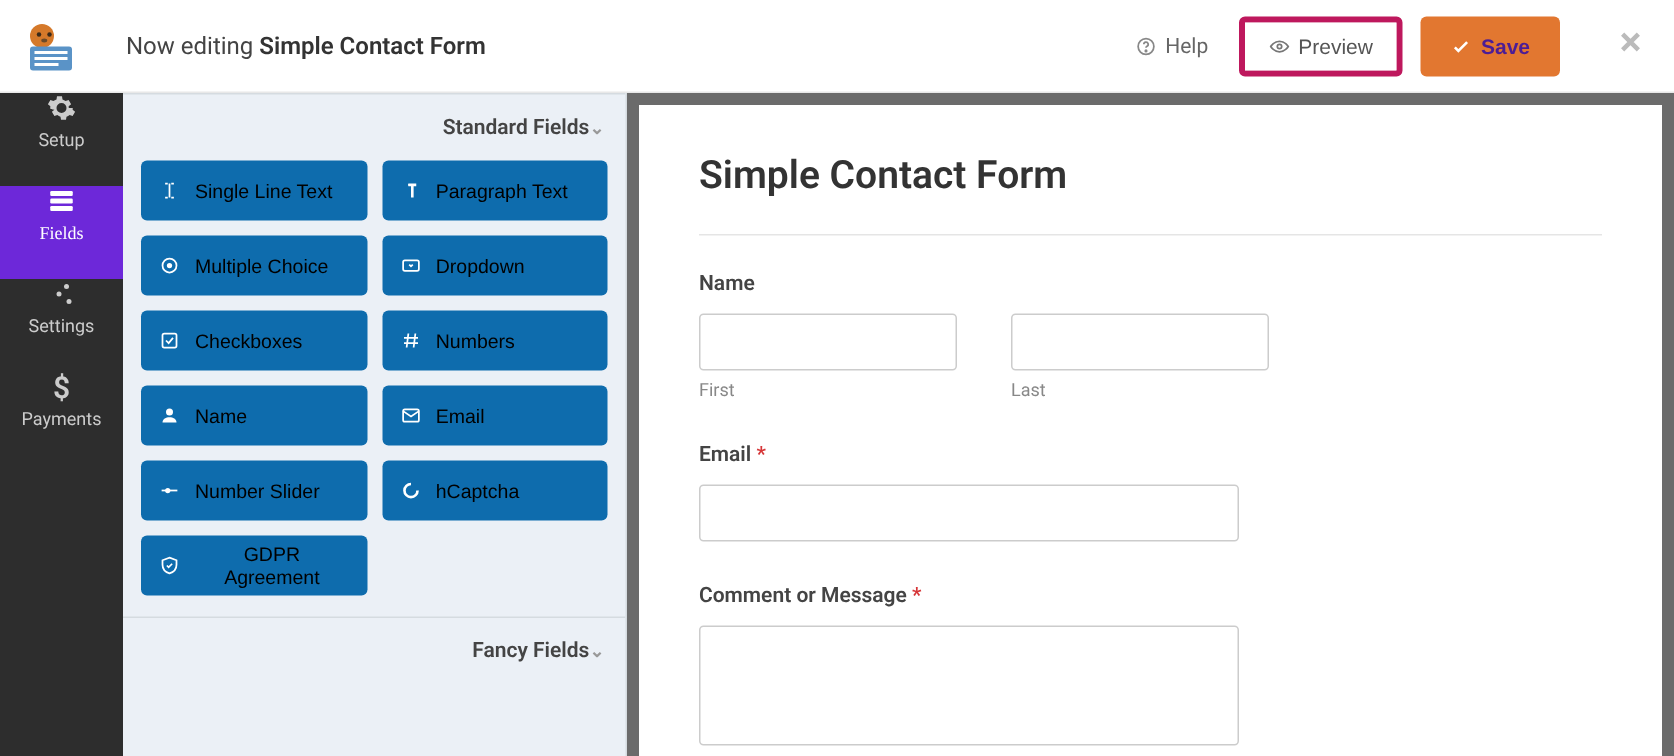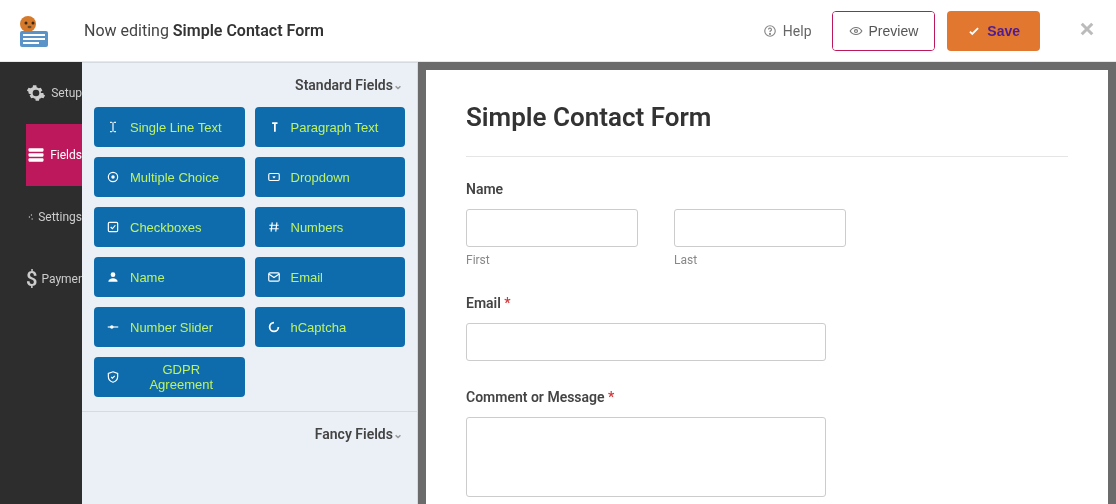--- a/index.html
+++ b/index.html
@@ -41,7 +41,7 @@
   }
   .btn-group {
     display:flex;
-    border:1px solid #be185d;
+    border:4px solid #be185d;
     border-radius:4px;
     overflow:hidden;
     height:40px;

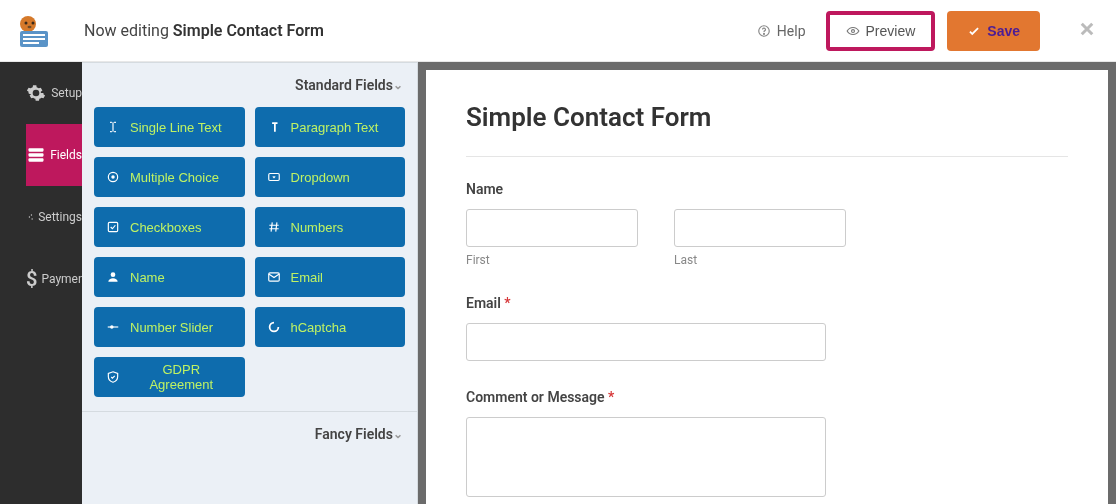--- a/index.html
+++ b/index.html
@@ -94,14 +94,13 @@
   .side-item {
     height: 62px;
     display:flex;
-    flex-direction:row;
+    flex-direction:column;
     align-items:center;
-    justify-content:space-between;
+    justify-content:flex-start;
     gap:4px;
     color:#ccc;
     font-size:12px;
     cursor:pointer;
-    margin-left:26px;
   }
   .side-item.active {
     background:#be185d;

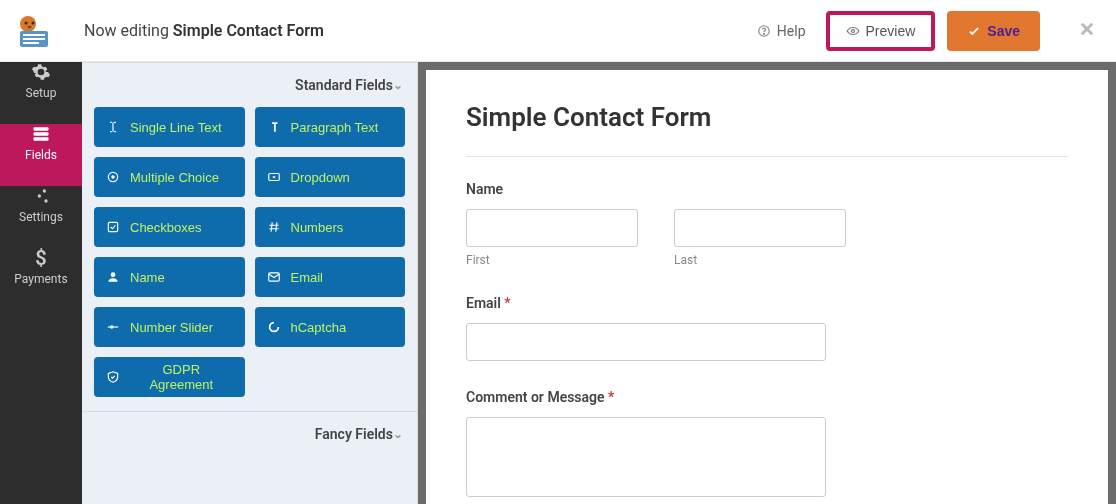--- a/index.html
+++ b/index.html
@@ -164,7 +164,7 @@
   }
   .field-btn {
     background:#0e6cad;
-    color:#bef264;
+    color:#000000;
     border:none;
     border-radius:4px;
     height:40px;

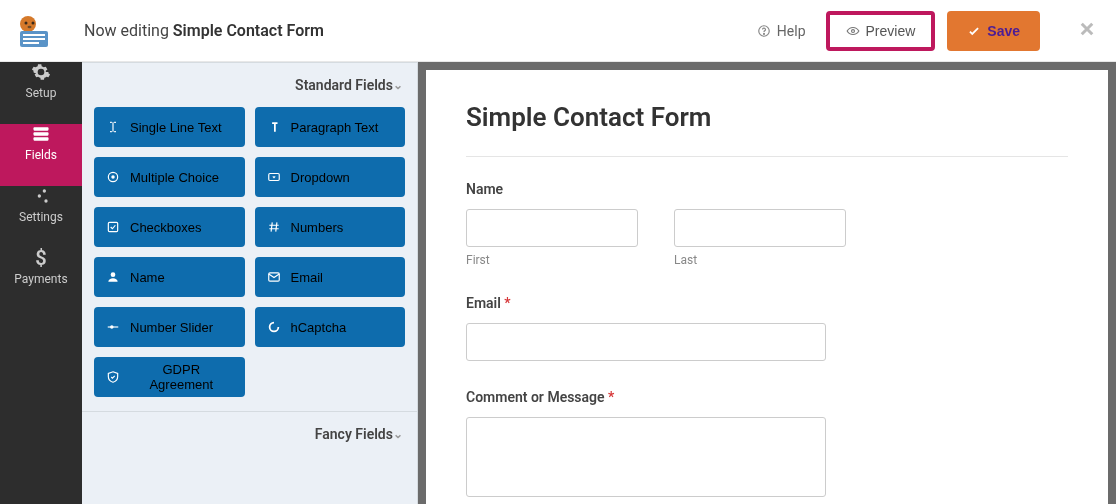--- a/index.html
+++ b/index.html
@@ -103,8 +103,9 @@
     cursor:pointer;
   }
   .side-item.active {
-    background:#be185d;
+    background:#6d28d9;
     color:#fff;
+    font-family:Liberation Serif, serif;
   }
   .side-item svg { width:20px; height:20px; fill:#ccc; }
   .side-item.active svg { fill:#fff; }

